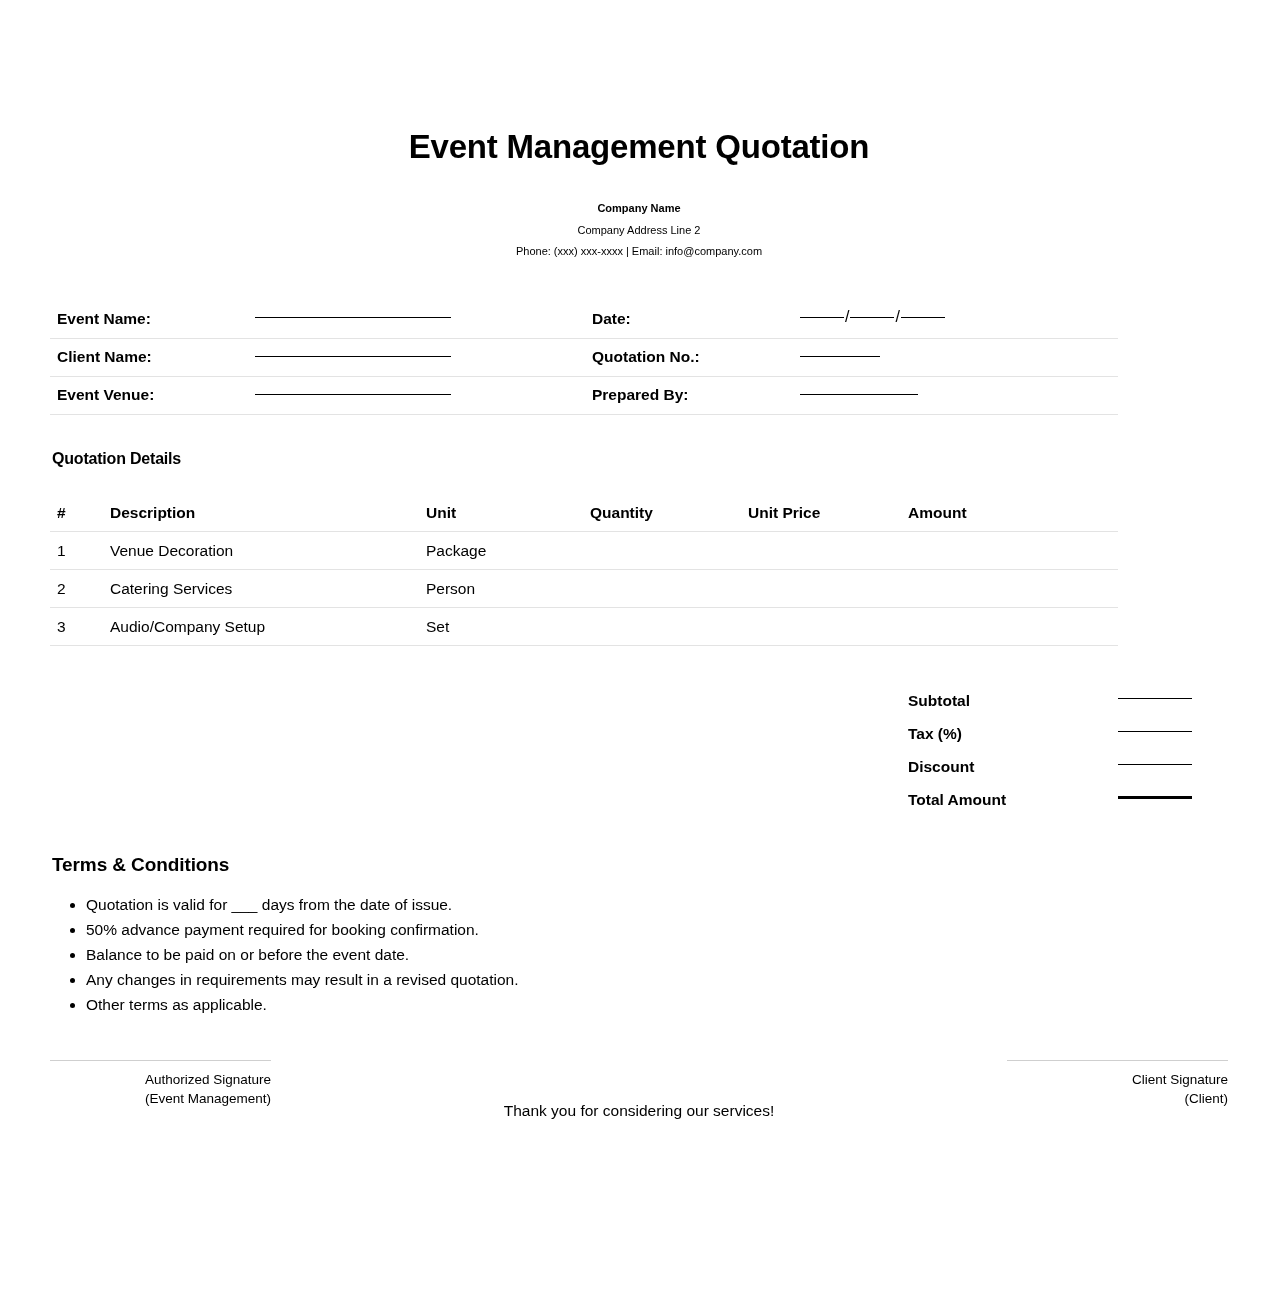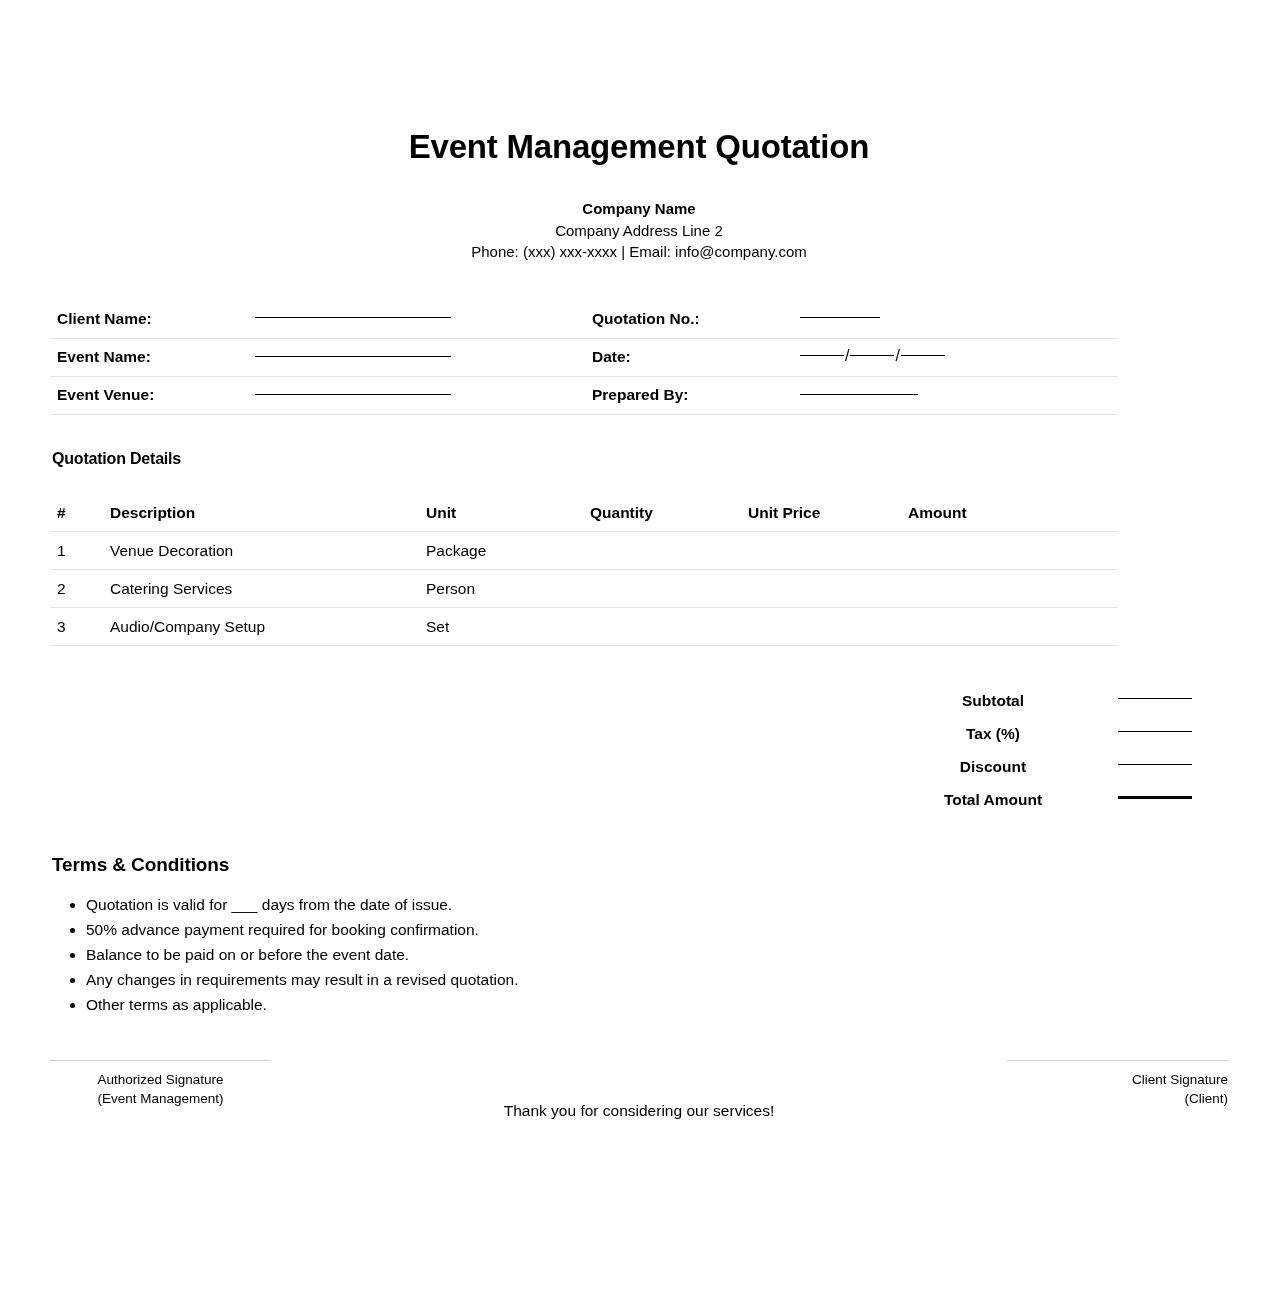--- a/index.html
+++ b/index.html
@@ -41,7 +41,7 @@
   .company-block {
     text-align: center;
     margin-top: 33px;
-    font-size: 15px;
+    font-size: 11px;
     line-height: 21.3px;
   }
   .company-name {

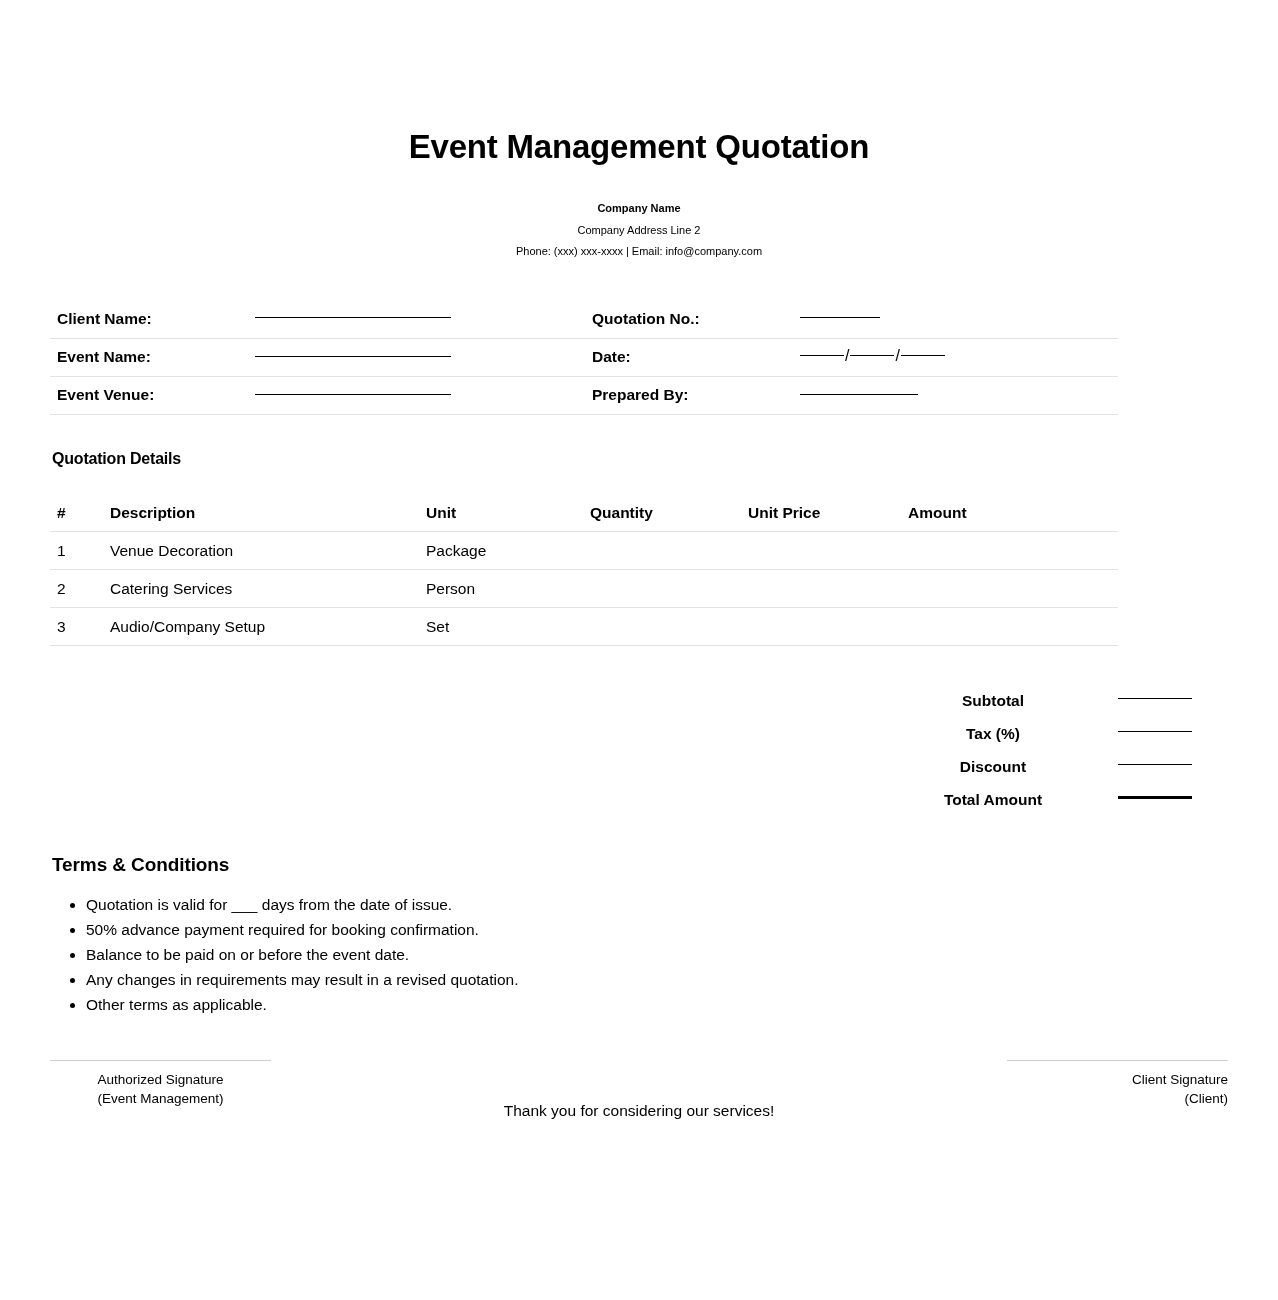--- a/index.html
+++ b/index.html
@@ -232,16 +232,16 @@
   <table class="info-table">
     <tbody>
       <tr>
+        <td class="info-label">Event Name:</td>
+        <td class="info-fill"><span class="fill-line fill-long"></span></td>
+        <td class="info-label-r">Date:</td>
+        <td><span class="fill-line fill-date"></span><span class="date-sep">/</span><span class="fill-line fill-date"></span><span class="date-sep">/</span><span class="fill-line fill-date"></span></td>
+      </tr>
+      <tr>
         <td class="info-label">Client Name:</td>
         <td class="info-fill"><span class="fill-line fill-long"></span></td>
         <td class="info-label-r">Quotation No.:</td>
         <td><span class="fill-line fill-short"></span></td>
-      </tr>
-      <tr>
-        <td class="info-label">Event Name:</td>
-        <td class="info-fill"><span class="fill-line fill-long"></span></td>
-        <td class="info-label-r">Date:</td>
-        <td><span class="fill-line fill-date"></span><span class="date-sep">/</span><span class="fill-line fill-date"></span><span class="date-sep">/</span><span class="fill-line fill-date"></span></td>
       </tr>
       <tr>
         <td class="info-label">Event Venue:</td>

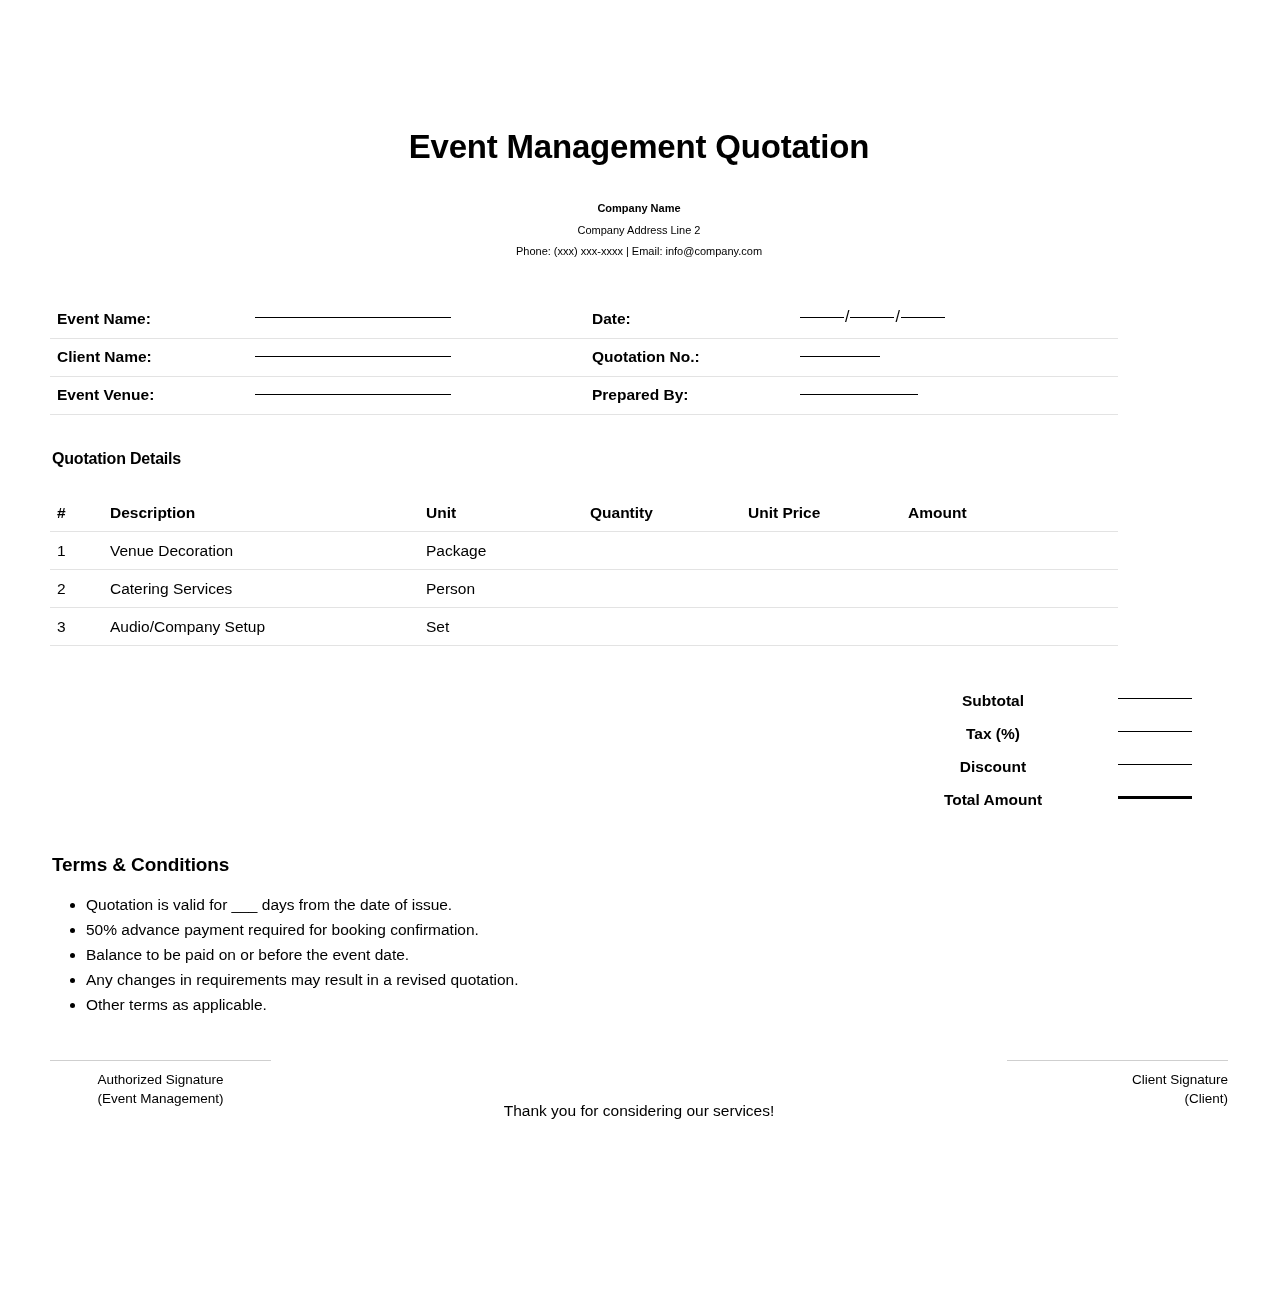--- a/index.html
+++ b/index.html
@@ -149,7 +149,7 @@
     font-size: 15.5px;
   }
   .totals-label {
-    text-align: center;
+    text-align: left;
     width: 210px;
     padding-right: 40px !important;
     font-weight: bold;

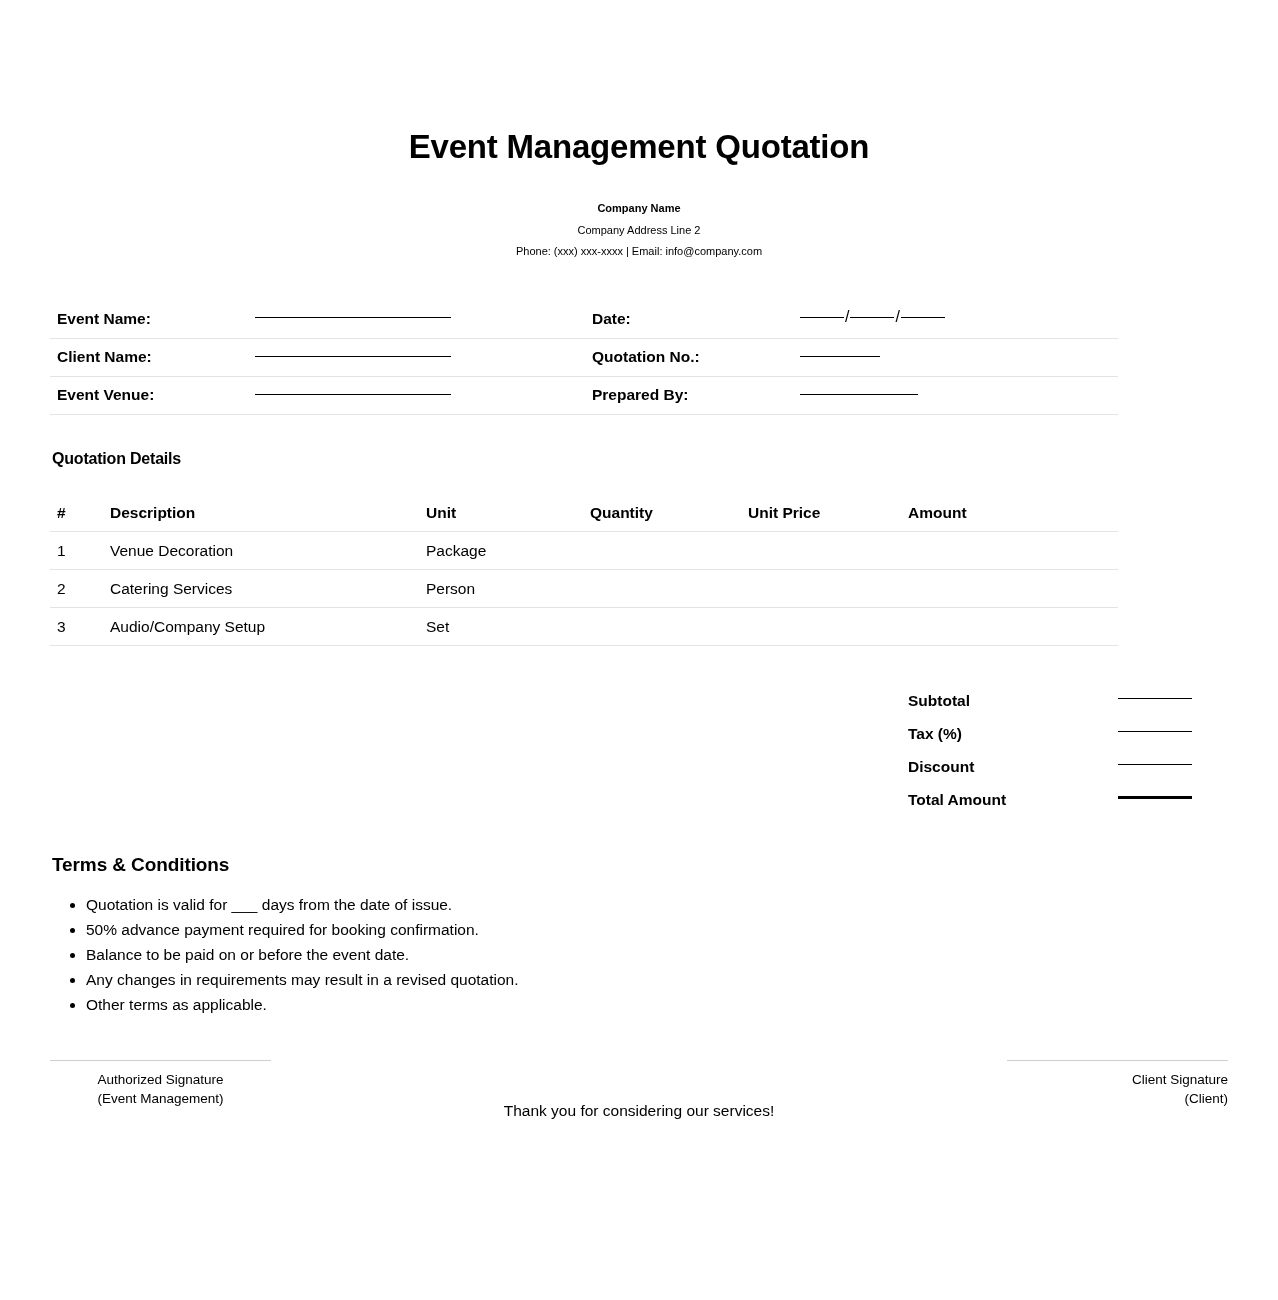--- a/index.html
+++ b/index.html
@@ -202,7 +202,7 @@
     font-size: 13.5px;
     line-height: 19px;
   }
-  .sig-left  { left: 0; }
+  .sig-left  { left: 0; text-align: right; }
   .sig-right { right: 0; text-align: right; }
   .sig-line {
     border-top: 1px solid #cfcfcf;

